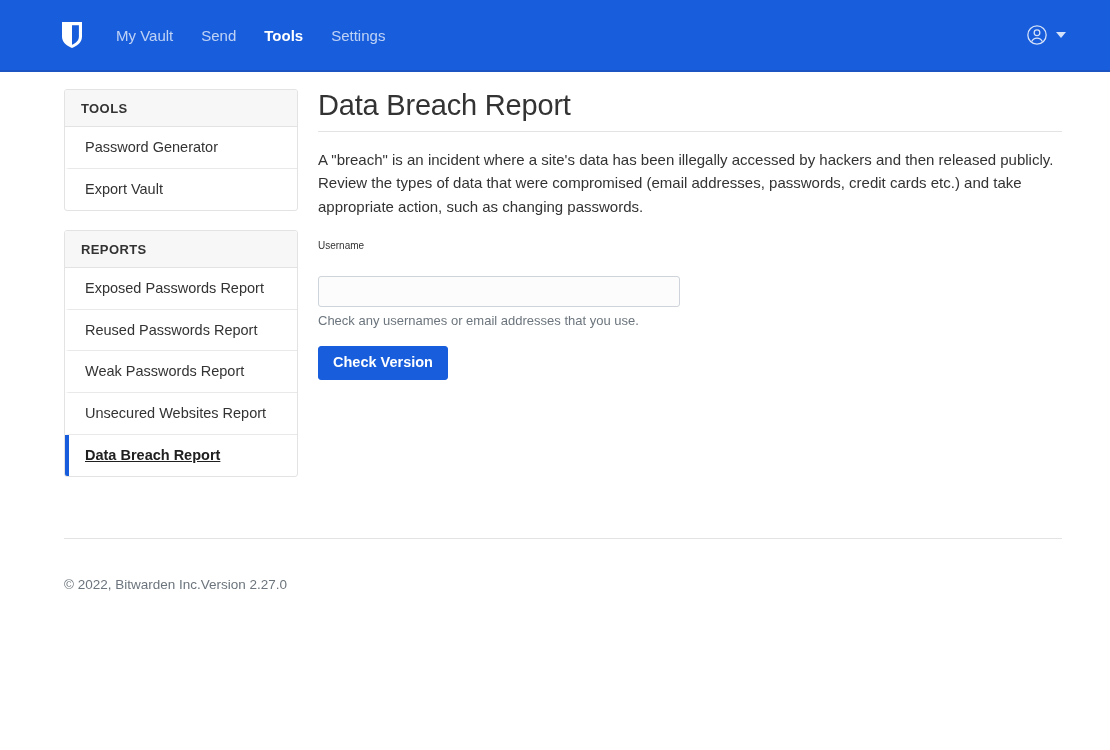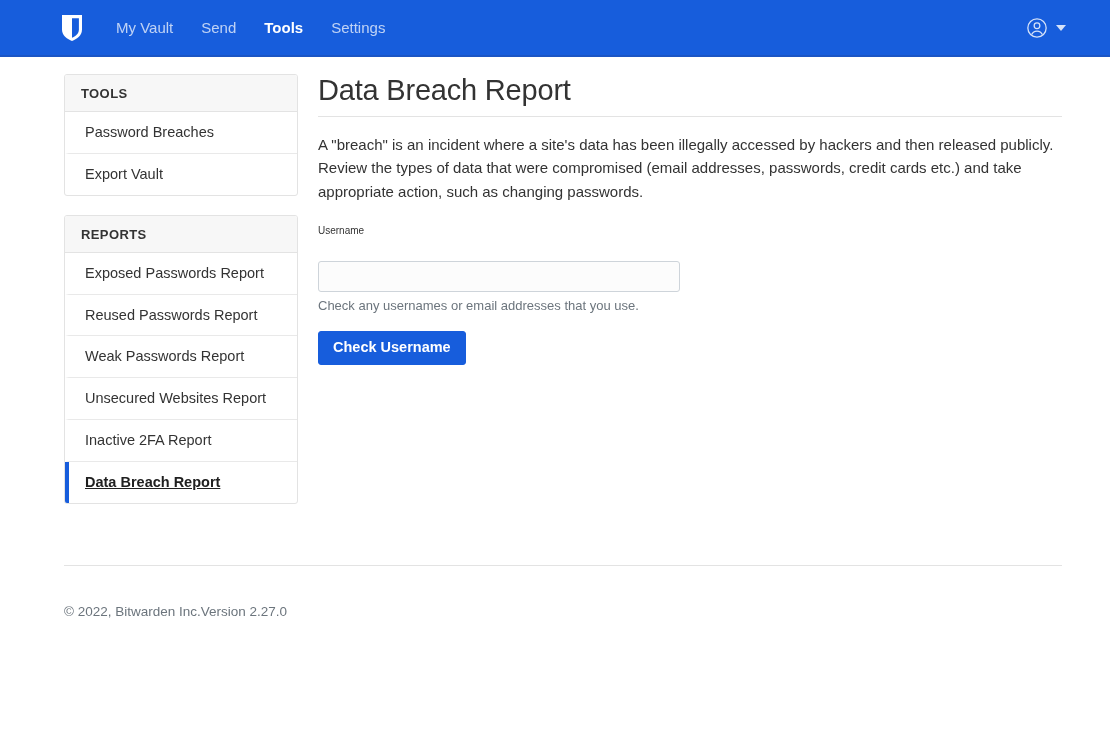--- a/index.html
+++ b/index.html
@@ -13,7 +13,7 @@
 
   
   .navbar {
-    height: 57px;
+    height: 72px;
     background: #175ddc;
     border-bottom: 2px solid #1b55c4;
     display: flex;

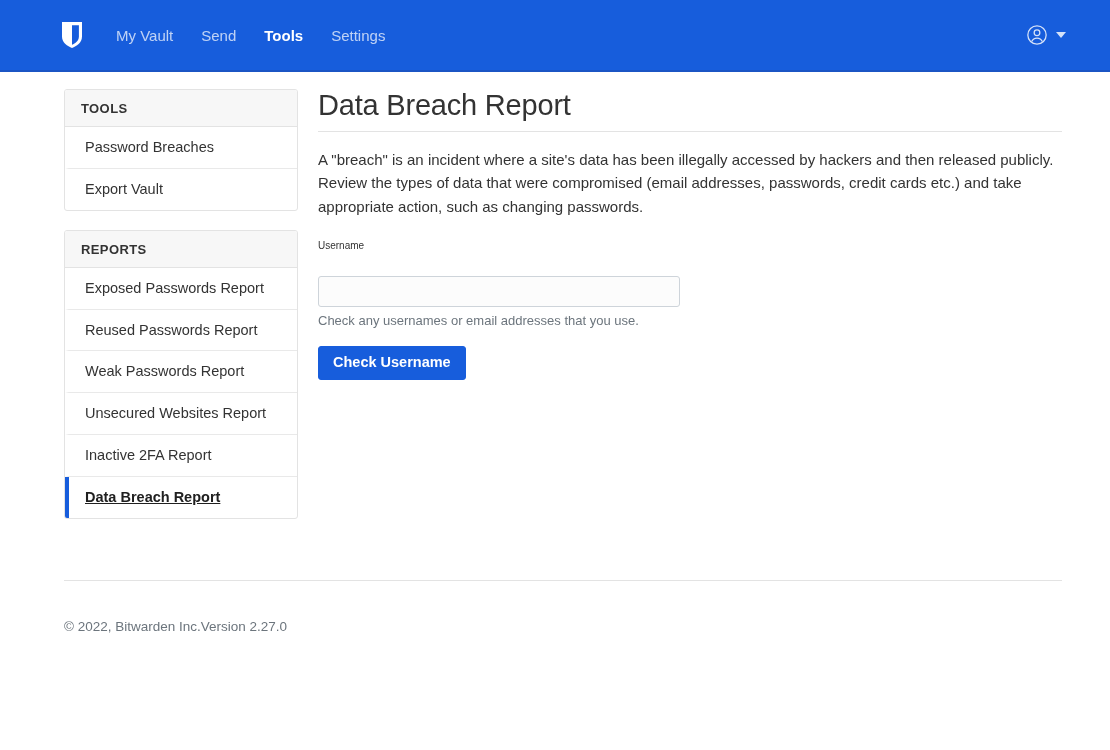--- a/index.html
+++ b/index.html
@@ -223,7 +223,7 @@
 
     <div class="card">
       <div class="card-header">TOOLS</div>
-      <div class="card-item">Password Breaches</div>
+      <div class="card-item">Password Generator</div>
       <div class="card-item">Export Vault</div>
     </div>
 

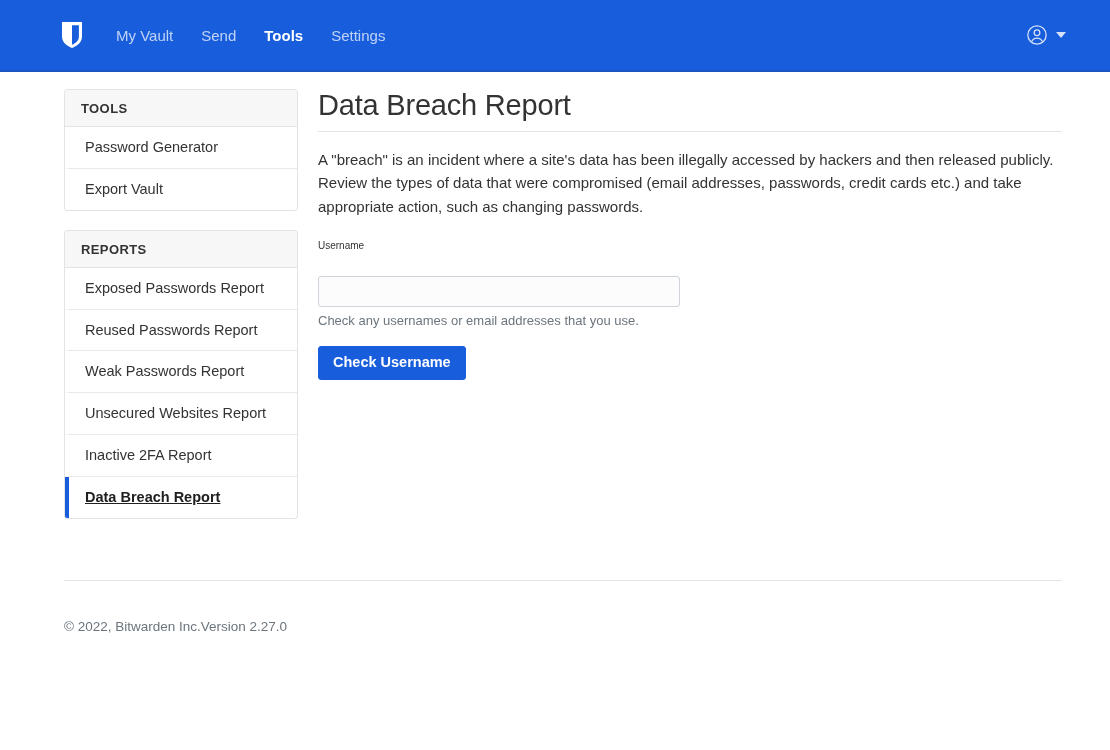--- a/index.html
+++ b/index.html
@@ -248,7 +248,7 @@
     <input class="text-input" type="text" placeholder="" style="">
     <div class="help-text">Check any usernames or email addresses that you use.</div>
 
-    <button class="btn-primary">Check Username</button>
+    <button class="btn-primary">Check Version</button>
   </div>
 
 </div>

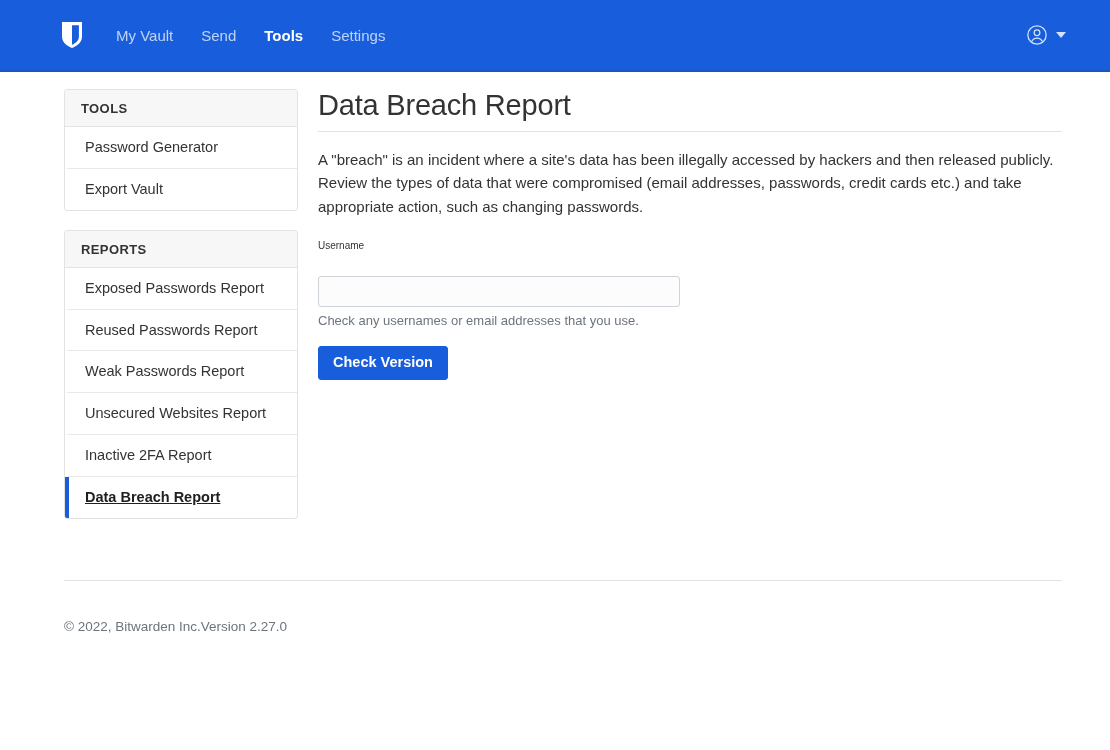--- a/index.html
+++ b/index.html
@@ -233,7 +233,6 @@
       <div class="card-item">Reused Passwords Report</div>
       <div class="card-item">Weak Passwords Report</div>
       <div class="card-item">Unsecured Websites Report</div>
-      <div class="card-item">Inactive 2FA Report</div>
       <div class="card-item active">Data Breach Report</div>
     </div>
 

